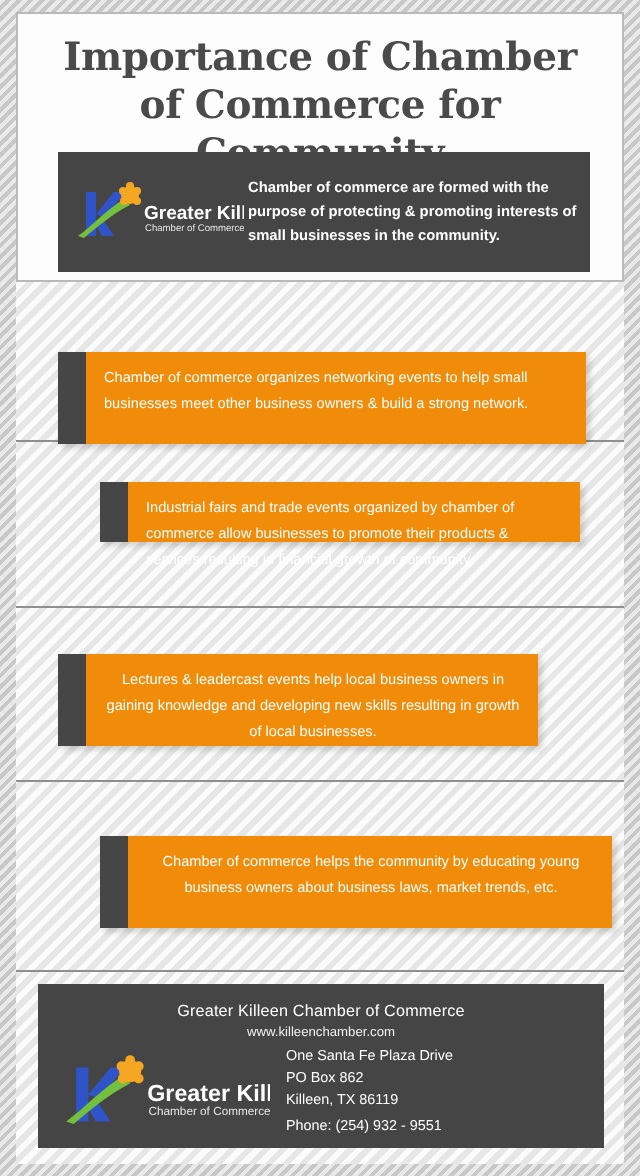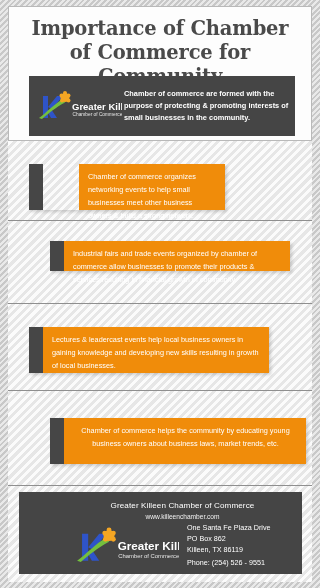--- a/index.html
+++ b/index.html
@@ -92,7 +92,7 @@
     padding:7px 8px 7px 9px;
     box-sizing:border-box;
   }
-  #point-1{left:29px;top:164px;width:196px;height:46px;gap:36px;}
+  #point-1{left:29px;top:176px;width:264px;height:46px;}
   #point-2{left:50px;top:241px;width:240px;height:30px;}
   #point-3{left:29px;top:327px;width:240px;height:46px;}
   #point-4{left:50px;top:418px;width:256px;height:46px;text-align:center;}

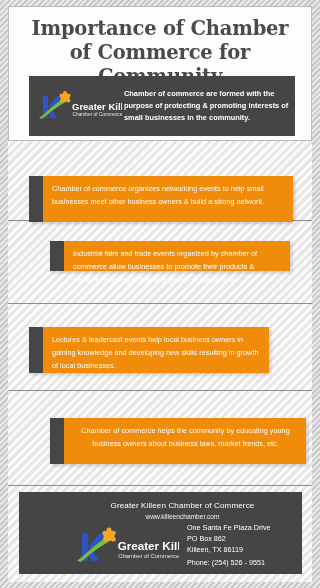--- a/index.html
+++ b/index.html
@@ -94,7 +94,7 @@
   }
   #point-1{left:29px;top:176px;width:264px;height:46px;}
   #point-2{left:50px;top:241px;width:240px;height:30px;}
-  #point-3{left:29px;top:327px;width:240px;height:46px;}
+  #point-3{left:29px;top:327px;width:240px;height:46px;text-align:center;}
   #point-4{left:50px;top:418px;width:256px;height:46px;text-align:center;}
 
   

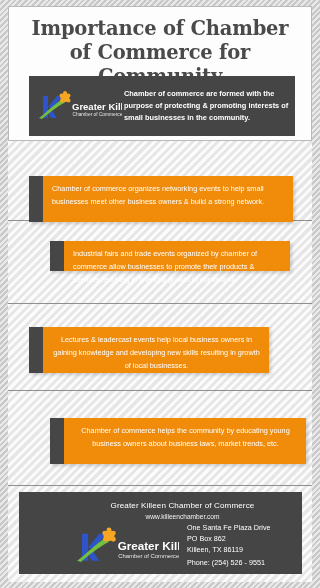--- a/index.html
+++ b/index.html
@@ -103,7 +103,6 @@
     background:#454545;
     color:#ffffff;
     box-sizing:border-box;
-    padding-left:44px;
   }
   .footer-org{
     text-align:center;

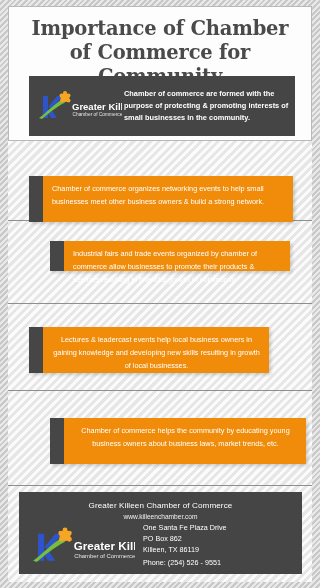--- a/index.html
+++ b/index.html
@@ -222,7 +222,7 @@
         <div>One Santa Fe Plaza Drive</div>
         <div>PO Box 862</div>
         <div>Killeen, TX 86119</div>
-        <div class="footer-phone">Phone: (254) 526 - 9551</div>
+        <div class="footer-phone">Phone: (254) 932 - 9551</div>
       </div>
     </div>
   </div>

